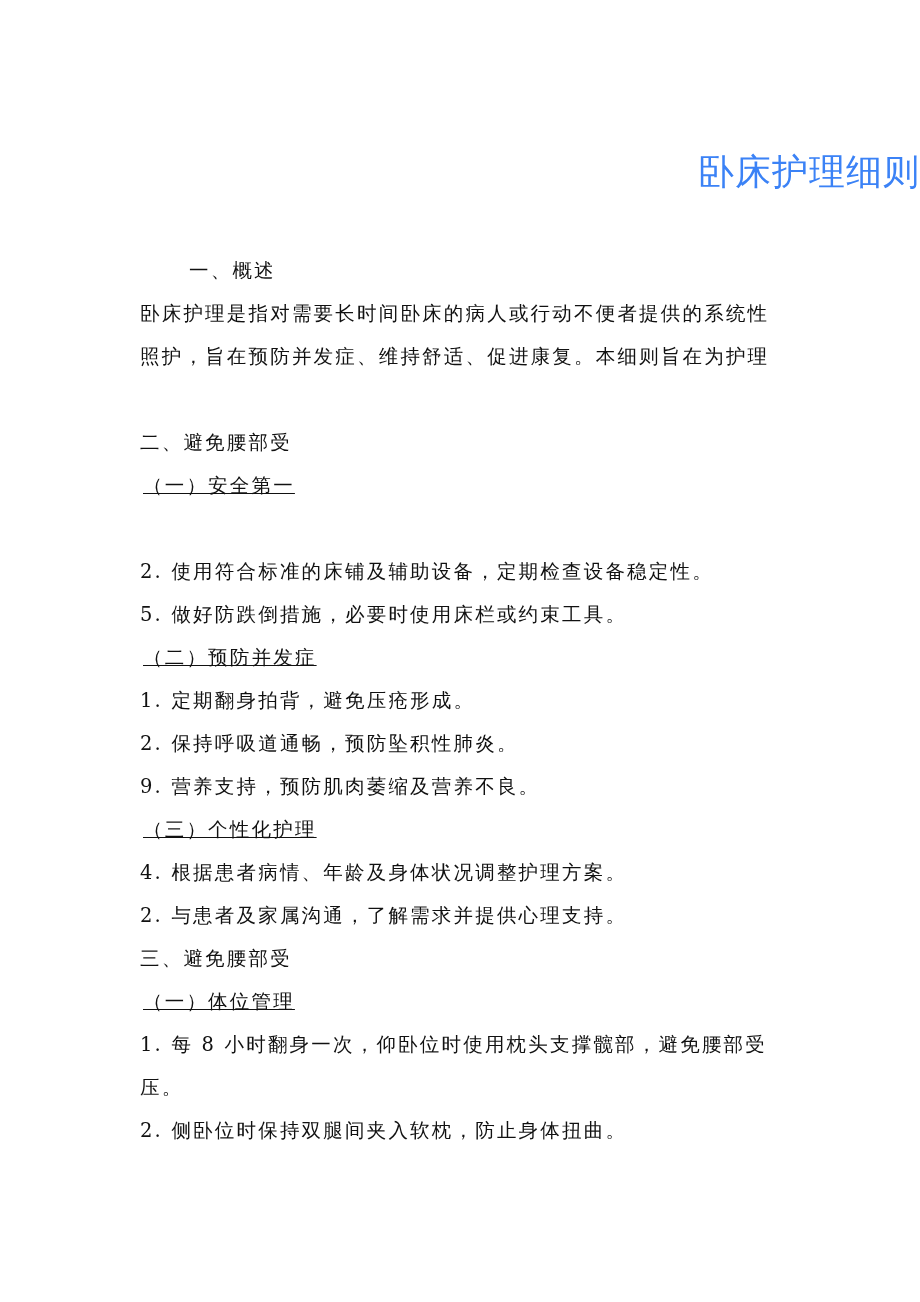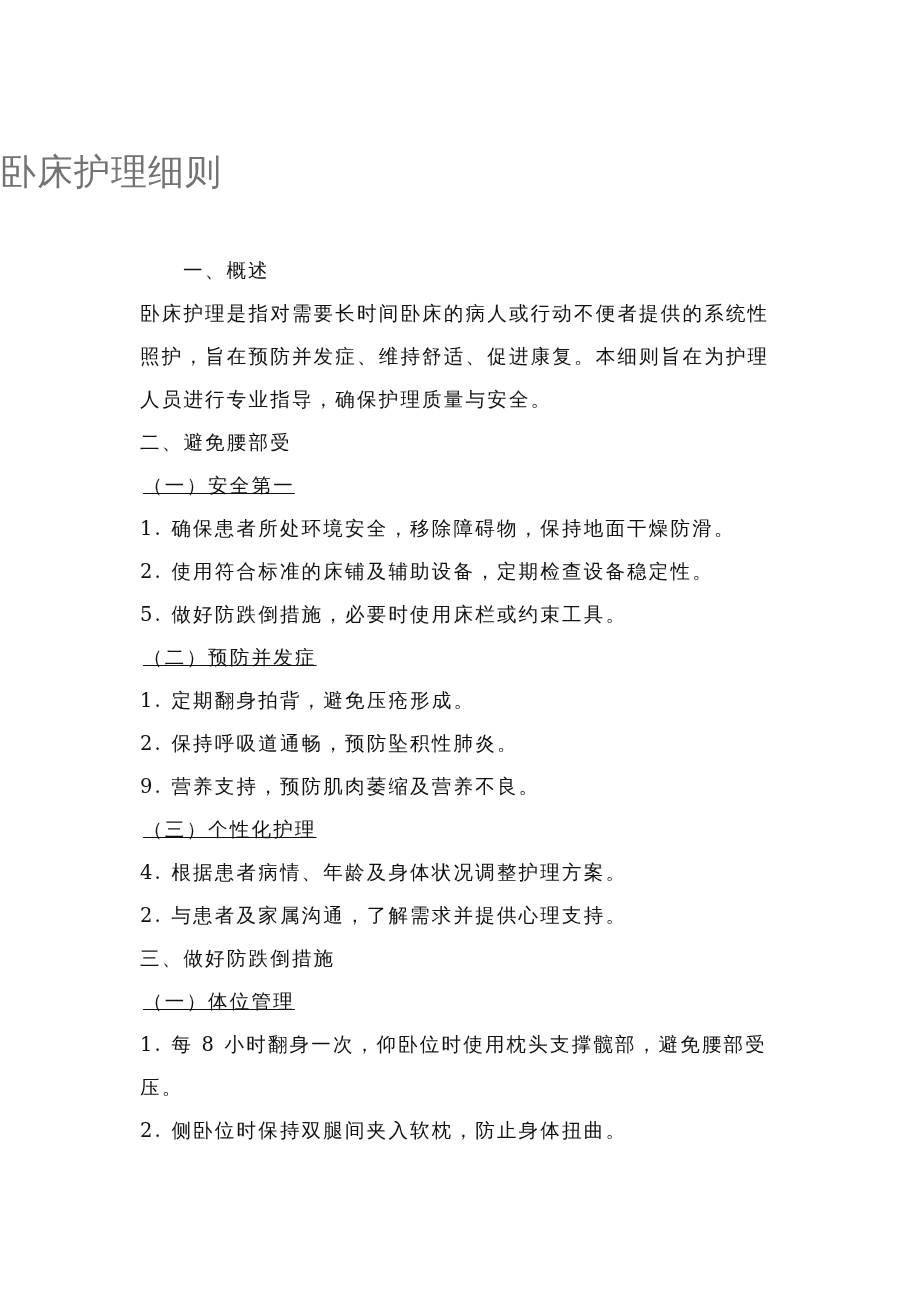--- a/index.html
+++ b/index.html
@@ -10,9 +10,9 @@
     }
     .page { position: absolute; left: 0; top: 0; width: 920px; height: 1302px; }
     .title {
-      position: absolute; top: 148px; left: 0; width: 920px; text-align: left;
+      position: absolute; top: 148px; left: 0; width: 920px; text-align: right;
       font-family: "DejaVu Sans", "Liberation Sans", sans-serif;
-      font-size: 36px; line-height: 48px; letter-spacing: 1px; color: #737373;
+      font-size: 36px; line-height: 48px; letter-spacing: 1px; color: #3b82f6;
     }
     .line {
       position: absolute; left: 140px; width: 640px;

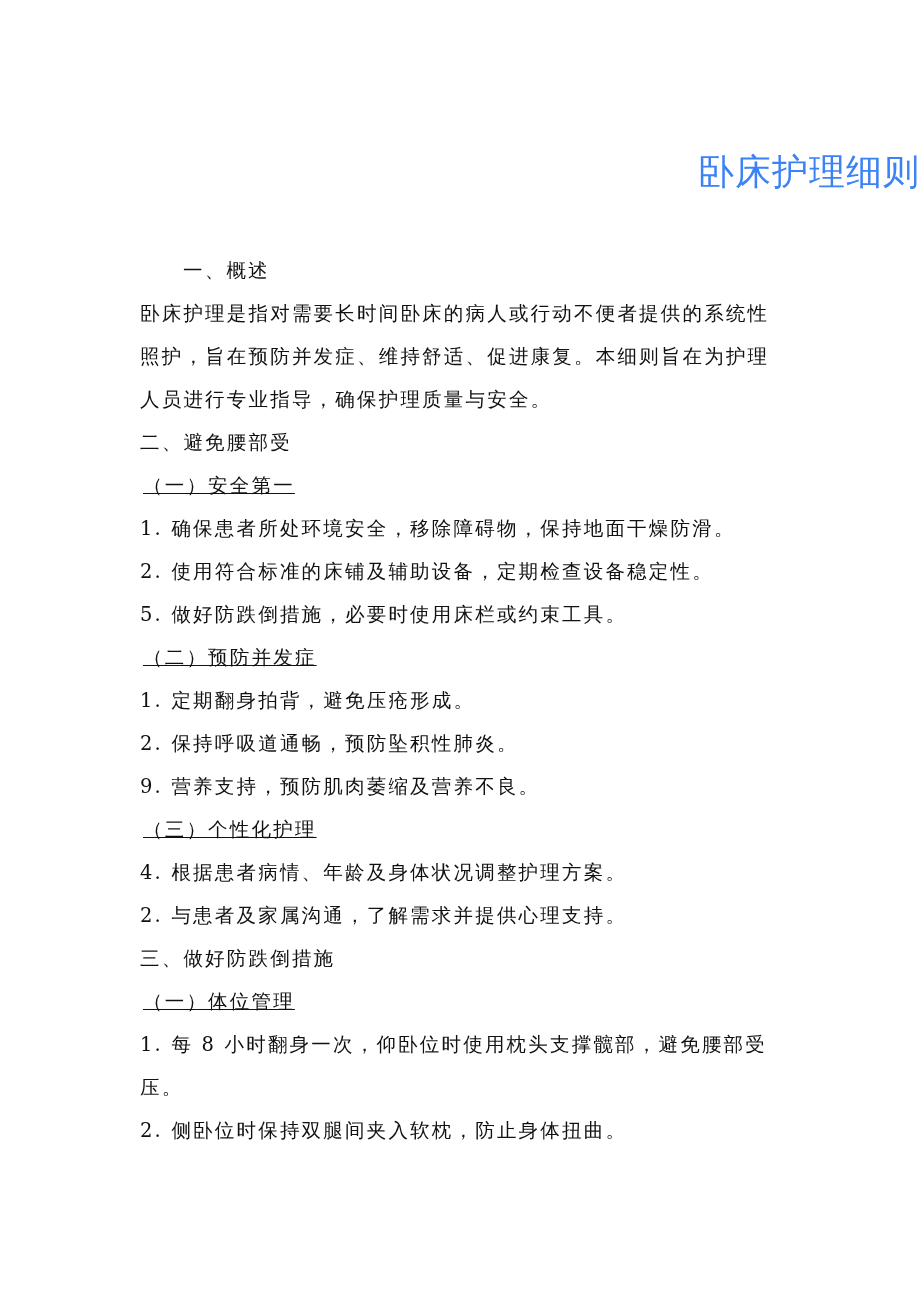--- a/index.html
+++ b/index.html
@@ -19,7 +19,7 @@
       font-size: 19.5px; line-height: 28px; white-space: nowrap;
       letter-spacing: 2.2px;
     }
-    .indent { left: 183px; }
+    .indent { left: 189px; }
     .sub { left: 143px; text-decoration: underline; }
   </style>
 </head>

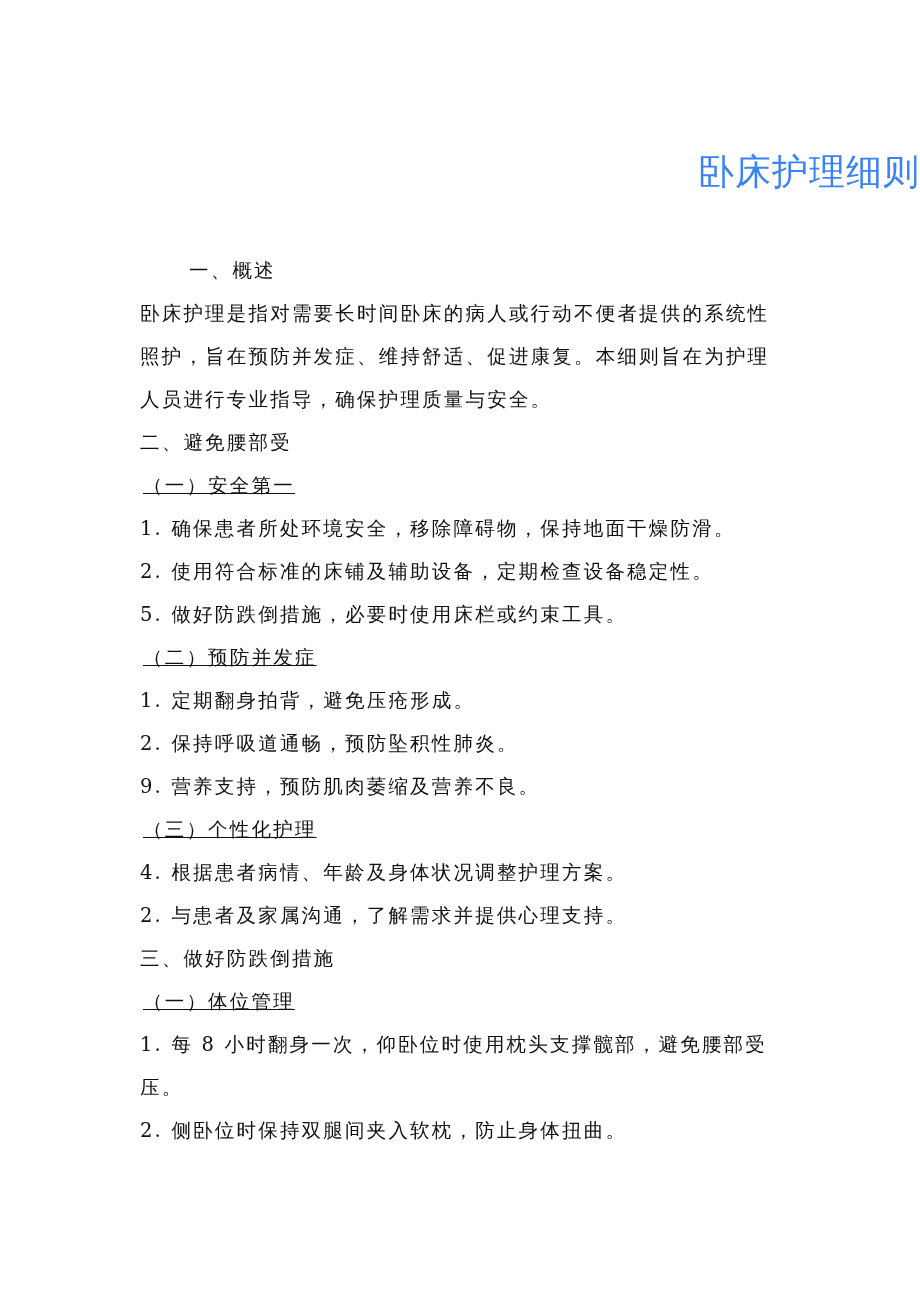--- a/index.html
+++ b/index.html
@@ -31,7 +31,6 @@
   <div class="line indent" style="top:257px">一、概述</div>
   <div class="line" style="top:300px">卧床护理是指对需要长时间卧床的病人或行动不便者提供的系统性</div>
   <div class="line" style="top:343px">照护，旨在预防并发症、维持舒适、促进康复。本细则旨在为护理</div>
-  <div class="line" style="top:386px">人员进行专业指导，确保护理质量与安全。</div>
   <div class="line" style="top:429px">二、避免腰部受</div>
   <div class="line sub" style="top:472px">（一）安全第一</div>
   <div class="line" style="top:515px">1. 确保患者所处环境安全，移除障碍物，保持地面干燥防滑。</div>

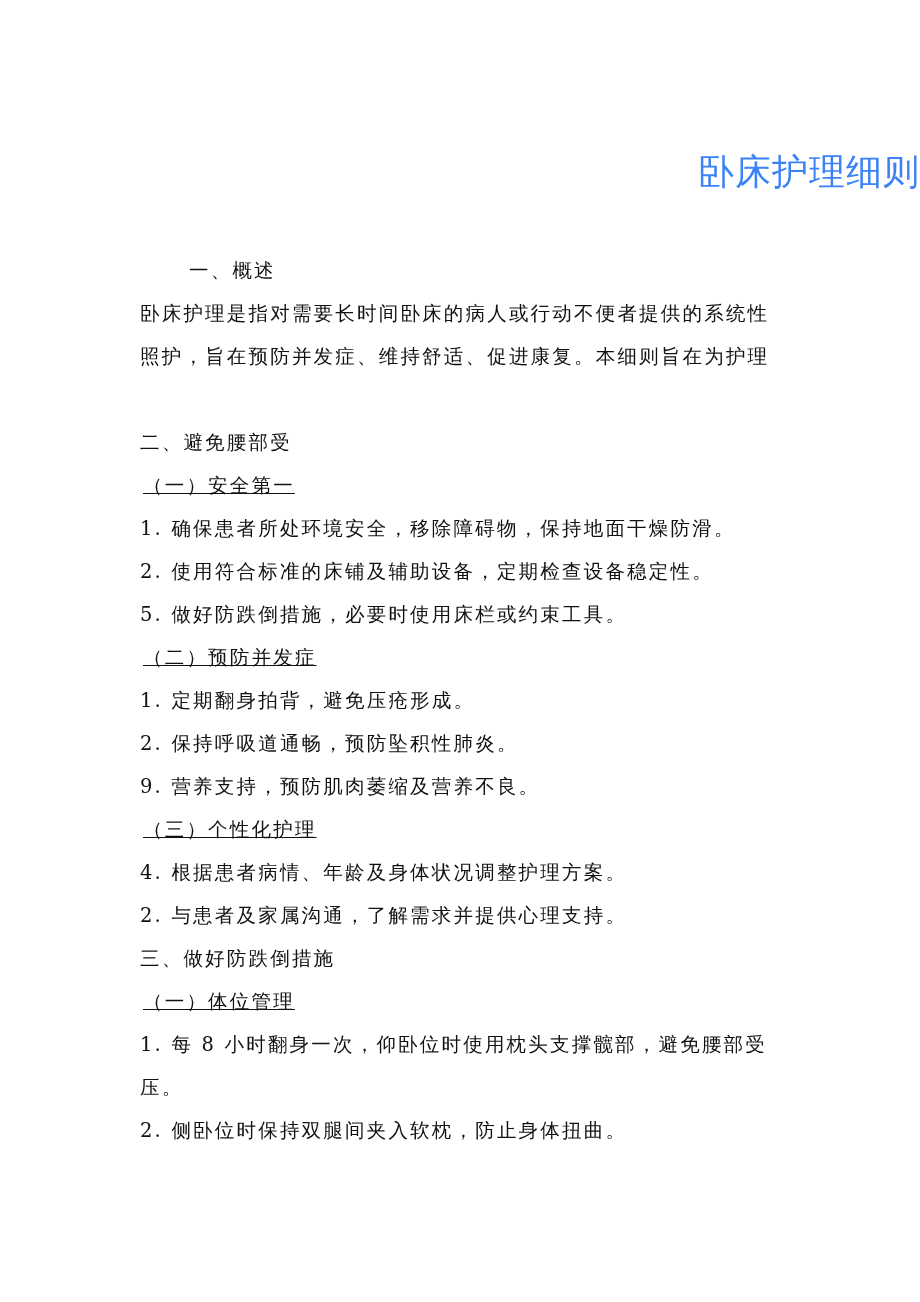--- a/index.html
+++ b/index.html
@@ -33,7 +33,6 @@
   <div class="line" style="top:343px">照护，旨在预防并发症、维持舒适、促进康复。本细则旨在为护理</div>
   <div class="line" style="top:429px">二、避免腰部受</div>
   <div class="line sub" style="top:472px">（一）安全第一</div>
-  <div class="line" style="top:515px">1. 确保患者所处环境安全，移除障碍物，保持地面干燥防滑。</div>
   <div class="line" style="top:558px">2. 使用符合标准的床铺及辅助设备，定期检查设备稳定性。</div>
   <div class="line" style="top:601px">5. 做好防跌倒措施，必要时使用床栏或约束工具。</div>
   <div class="line sub" style="top:644px">（二）预防并发症</div>

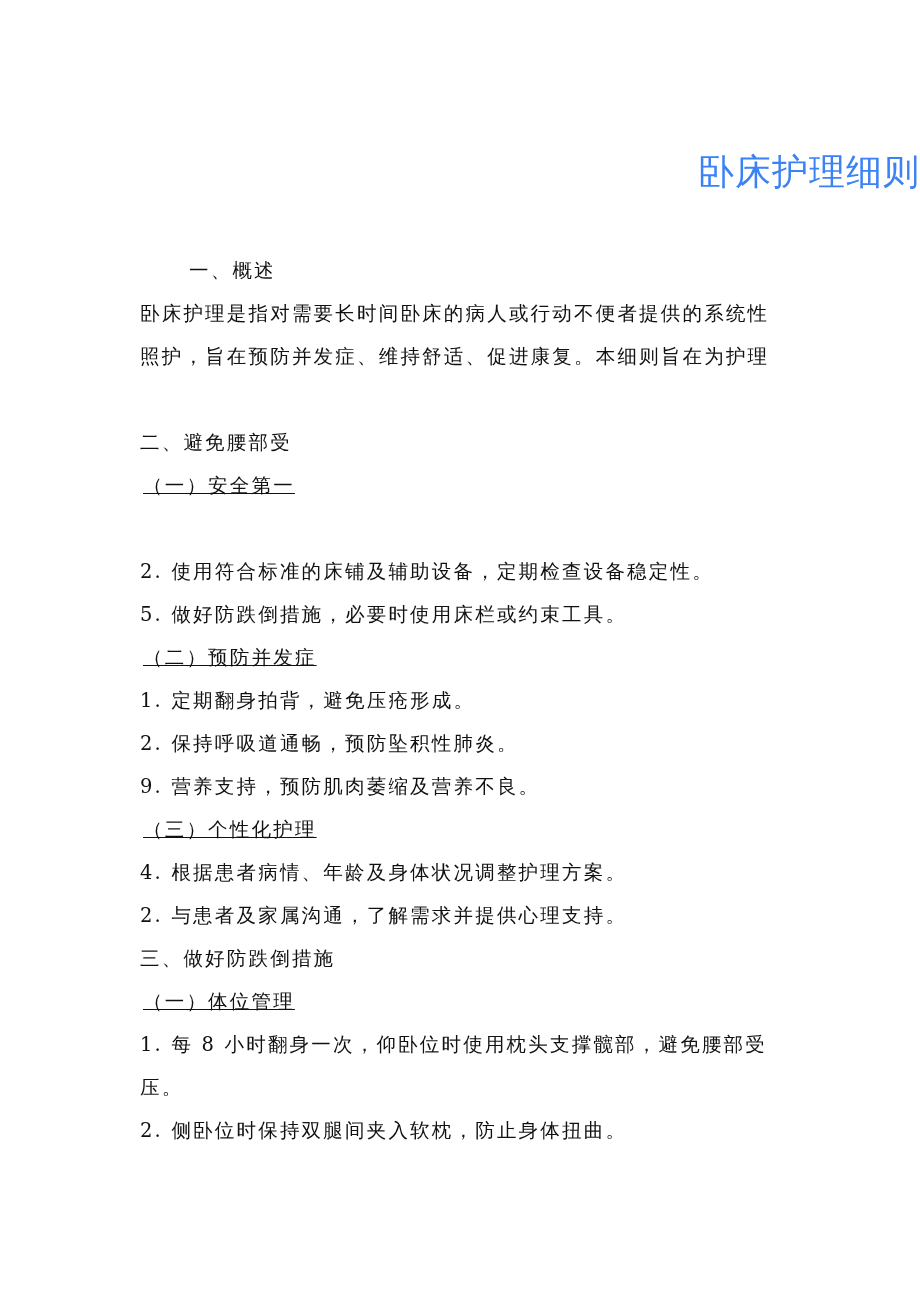--- a/index.html
+++ b/index.html
@@ -42,7 +42,7 @@
   <div class="line sub" style="top:816px">（三）个性化护理</div>
   <div class="line" style="top:859px">4. 根据患者病情、年龄及身体状况调整护理方案。</div>
   <div class="line" style="top:902px">2. 与患者及家属沟通，了解需求并提供心理支持。</div>
-  <div class="line" style="top:945px">三、做好防跌倒措施</div>
+  <div class="line" style="top:945px">三、避免腰部受</div>
   <div class="line sub" style="top:988px">（一）体位管理</div>
   <div class="line" style="top:1031px">1. 每 8 小时翻身一次，仰卧位时使用枕头支撑髋部，避免腰部受</div>
   <div class="line" style="top:1074px">压。</div>

